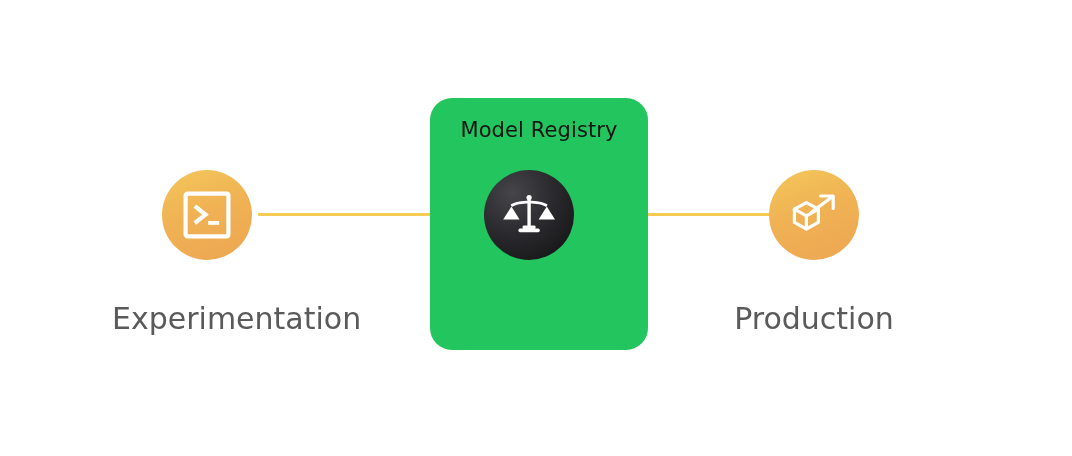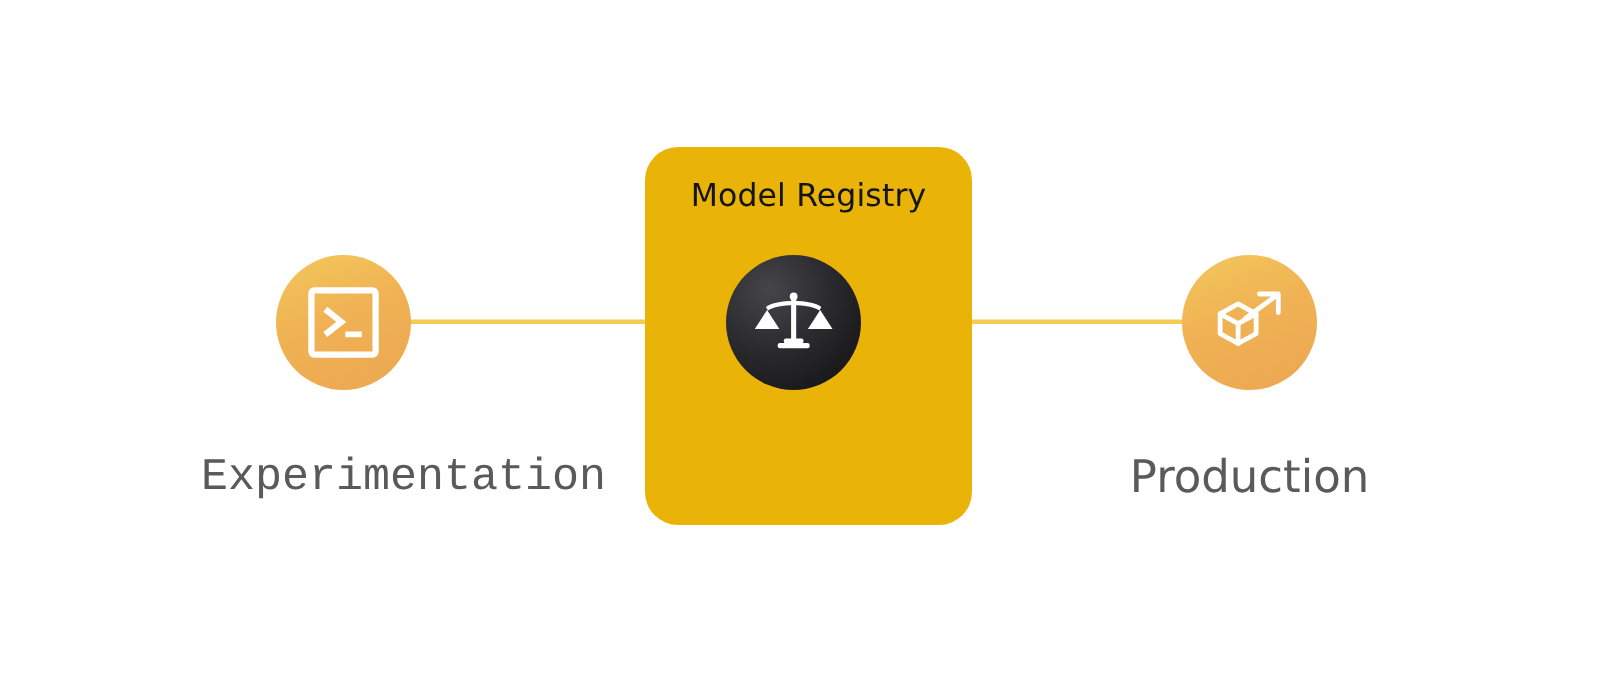--- a/index.html
+++ b/index.html
@@ -38,7 +38,7 @@
     top: 98px;
     width: 218px;
     height: 252px;
-    background: #eab308;
+    background: #22c55e;
     border-radius: 22px;
     z-index: 2;
   }

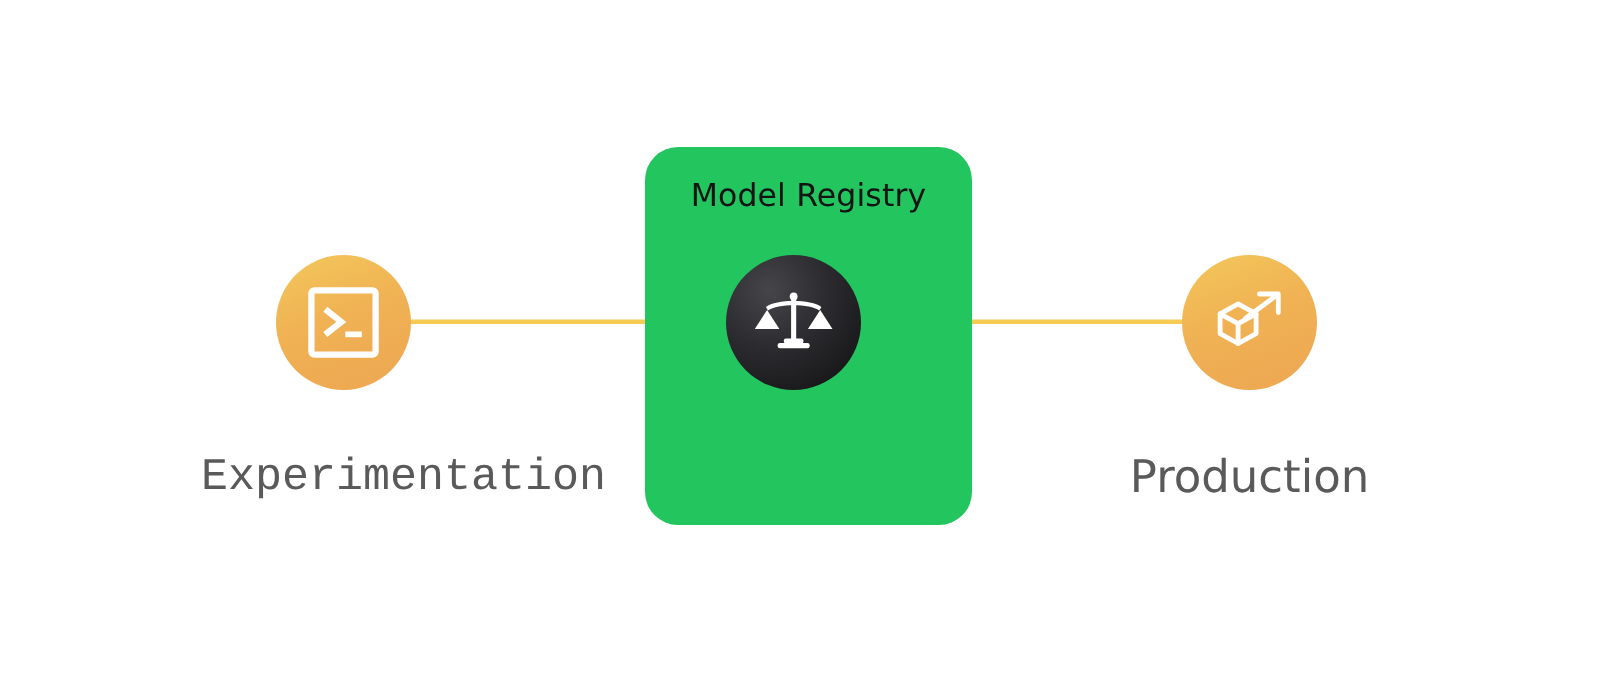--- a/index.html
+++ b/index.html
@@ -70,7 +70,7 @@
     width: 190px;
     text-align: center;
   }
-  .node-left  { left: 134px; top: 170px; font-family: Liberation Mono, monospace; }
+  .node-left  { left: 112px; top: 170px; }
   .node-right { left: 738px; top: 170px; }
 
   .circle {

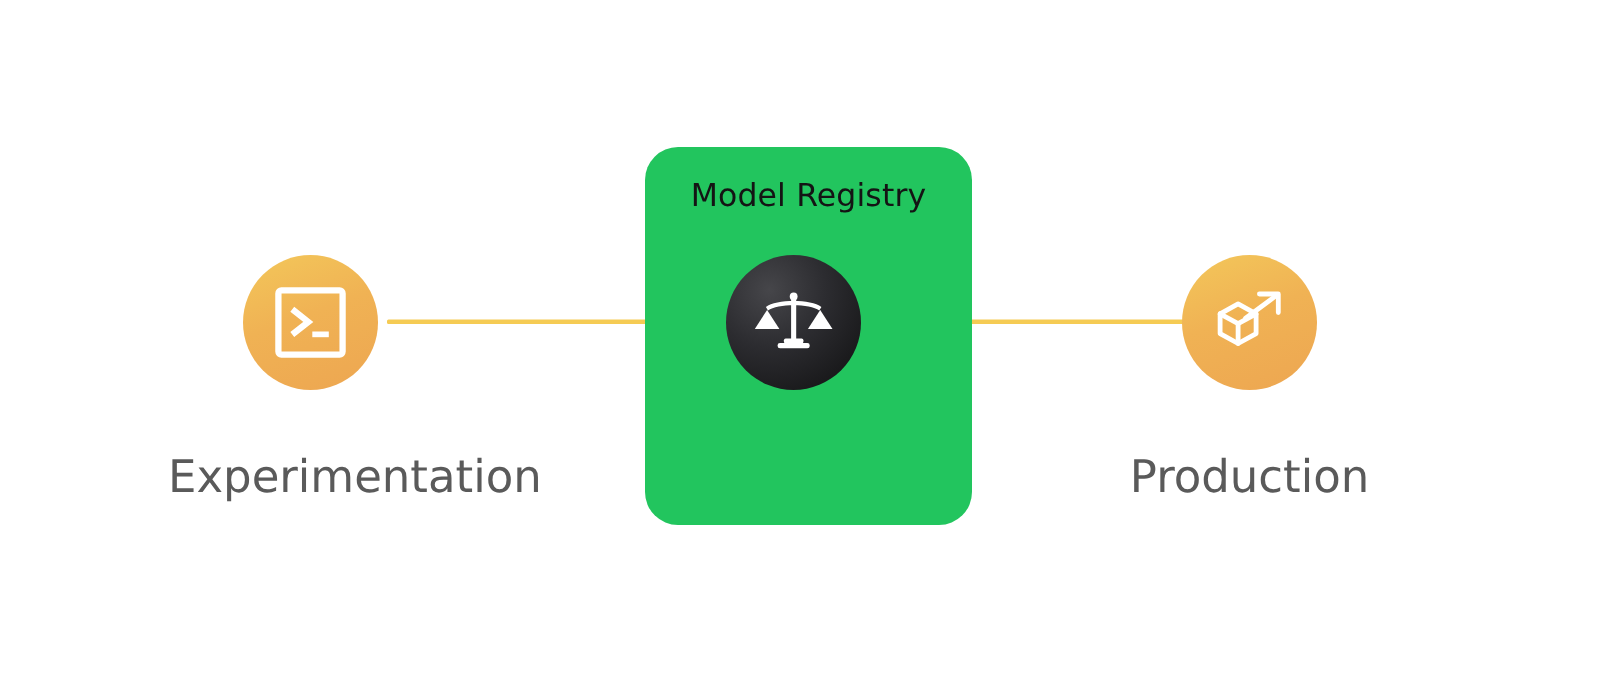--- a/index.html
+++ b/index.html
@@ -71,7 +71,7 @@
     text-align: center;
   }
   .node-left  { left: 112px; top: 170px; }
-  .node-right { left: 738px; top: 170px; }
+  .node-right { left: 719px; top: 170px; }
 
   .circle {
     width: 90px;

